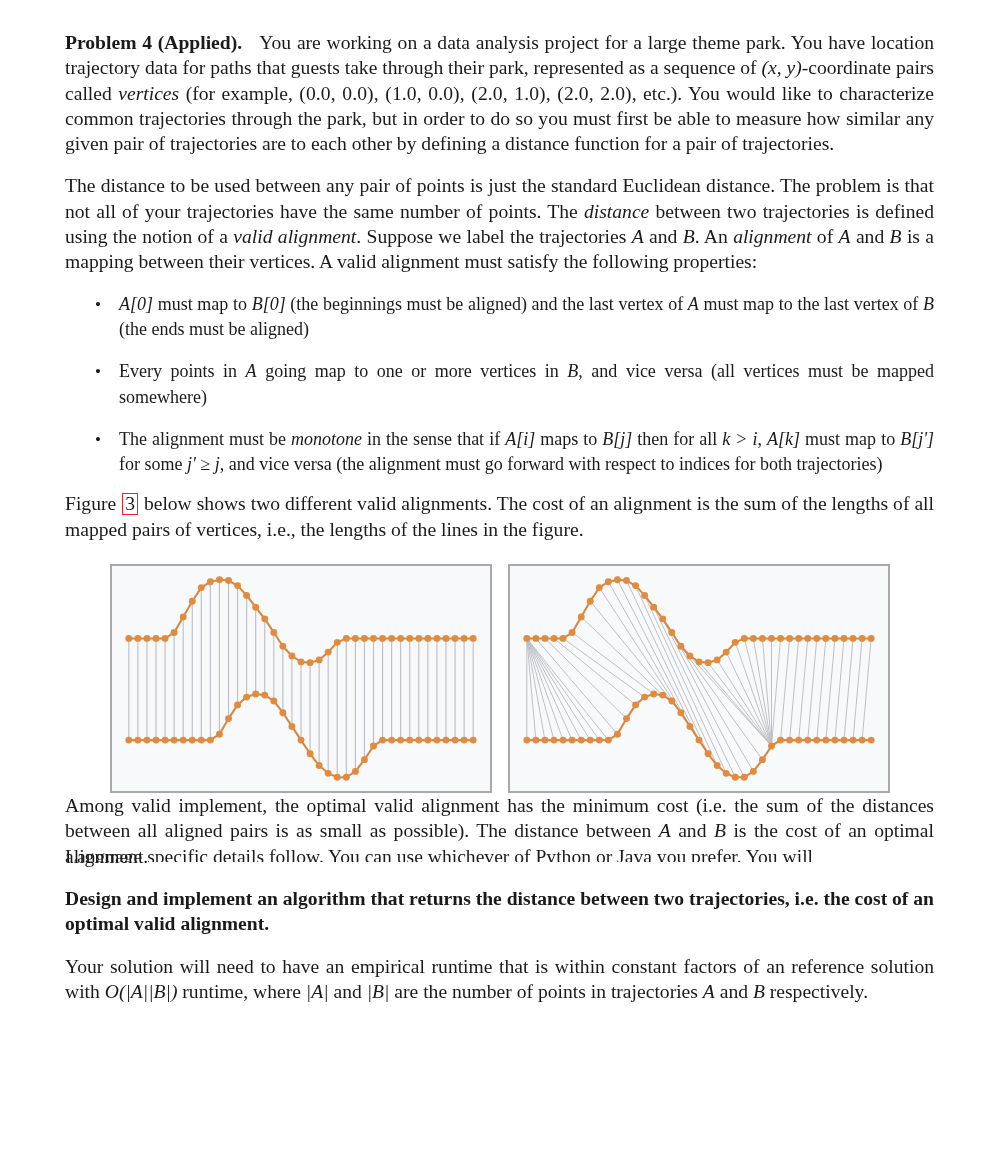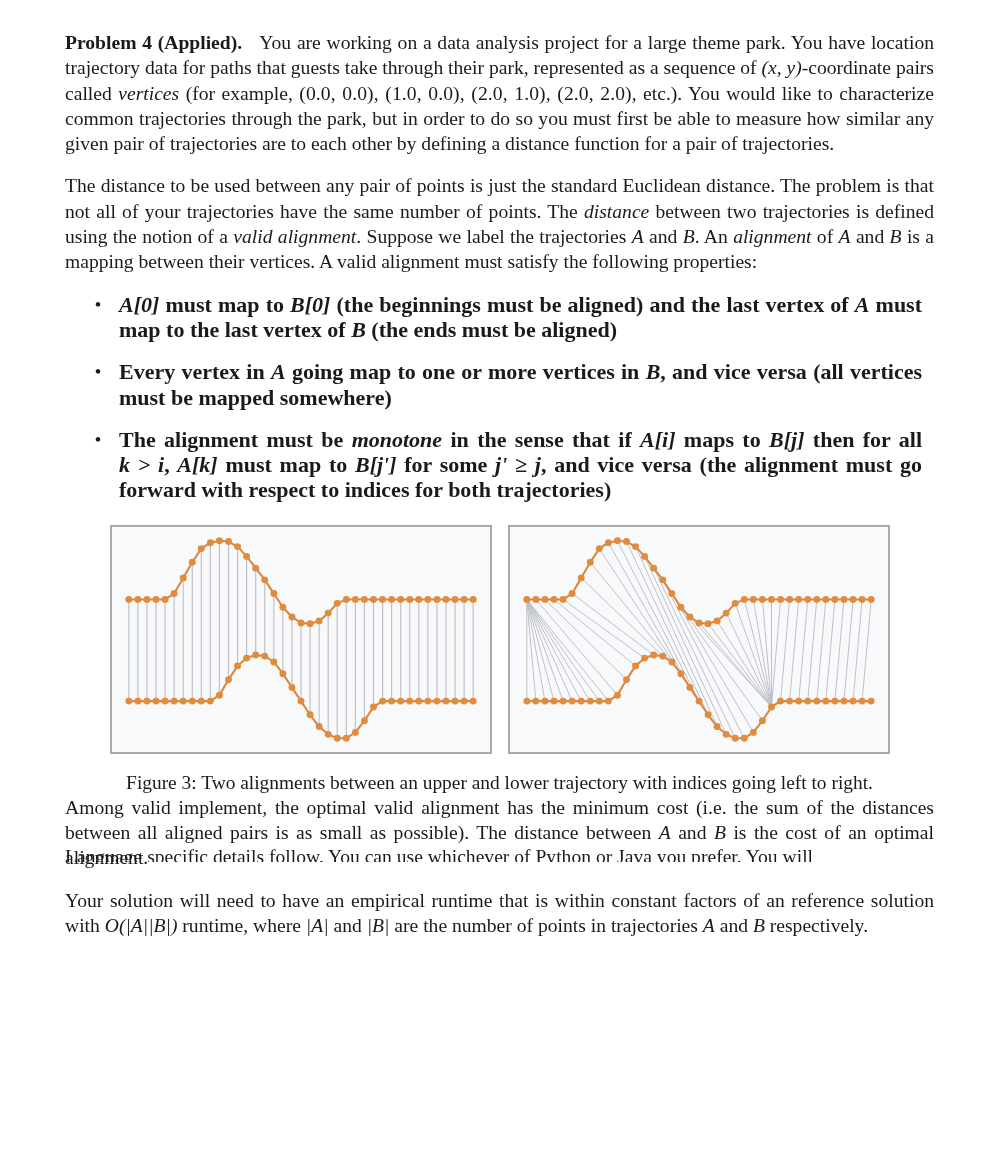--- a/index.html
+++ b/index.html
@@ -58,12 +58,11 @@
   }
   ul.props > li {
     position: relative;
-    margin: 0 12px 17px 0;
-    font-size: 22px;
+    margin: 0 0 17px 0;
+    font-size: 18px;
     line-height: 25.3px;
     text-align: justify;
     padding-right: 0px;
-    font-weight: bold;
   }
   ul.props > li:last-child { margin-bottom: 0; }
   ul.props > li:before {

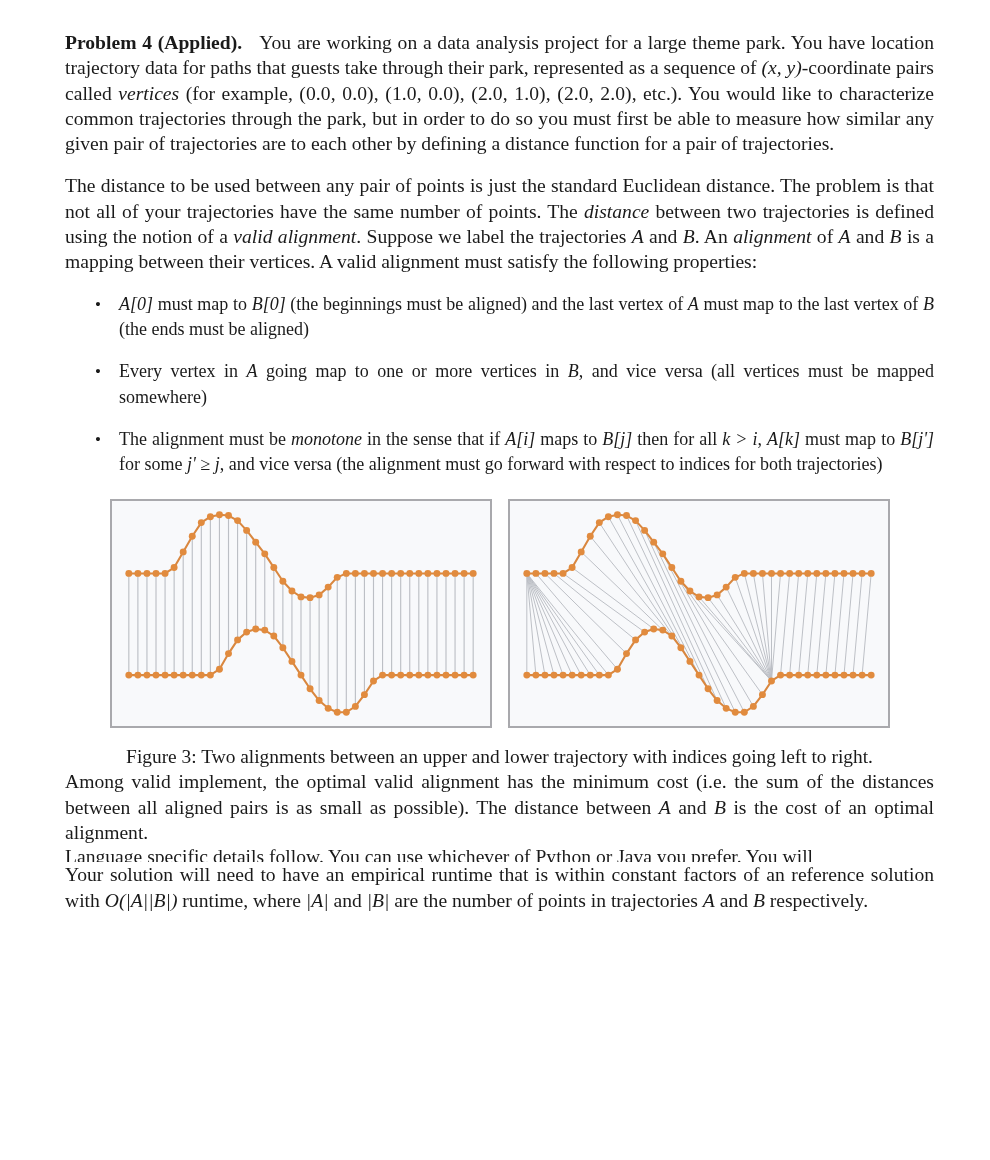--- a/index.html
+++ b/index.html
@@ -127,7 +127,7 @@
 
   <ul class="props">
     <li><span class="mathvar">A[0]</span><span> must map to </span><span class="mathvar">B[0]</span><span> (the beginnings must be aligned) and the last vertex of </span><span class="mathvar">A</span><span> must map to the last vertex of </span><span class="mathvar">B</span><span> (the ends must be aligned)</span></li>
-    <li><span>Every vertex in </span><span class="mathvar">A</span><span> going map to one or more vertices in </span><span class="mathvar">B</span><span>, and vice versa (all vertices must be mapped somewhere)</span></li>
+    <li><span>Every points in </span><span class="mathvar">A</span><span> going map to one or more vertices in </span><span class="mathvar">B</span><span>, and vice versa (all vertices must be mapped somewhere)</span></li>
     <li><span>The alignment must be </span><span class="it">monotone</span><span> in the sense that if </span><span class="mathvar">A[i]</span><span> maps to </span><span class="mathvar">B[j]</span><span> then for all </span><span class="mathvar nowrap">k &gt; i</span><span>, </span><span class="mathvar">A[k]</span><span> must map to </span><span class="mathvar">B[j']</span><span> for some </span><span class="mathvar nowrap">j' ≥ j</span><span>, and vice versa (the alignment must go forward with respect to indices for both trajectories)</span></li>
   </ul>
 

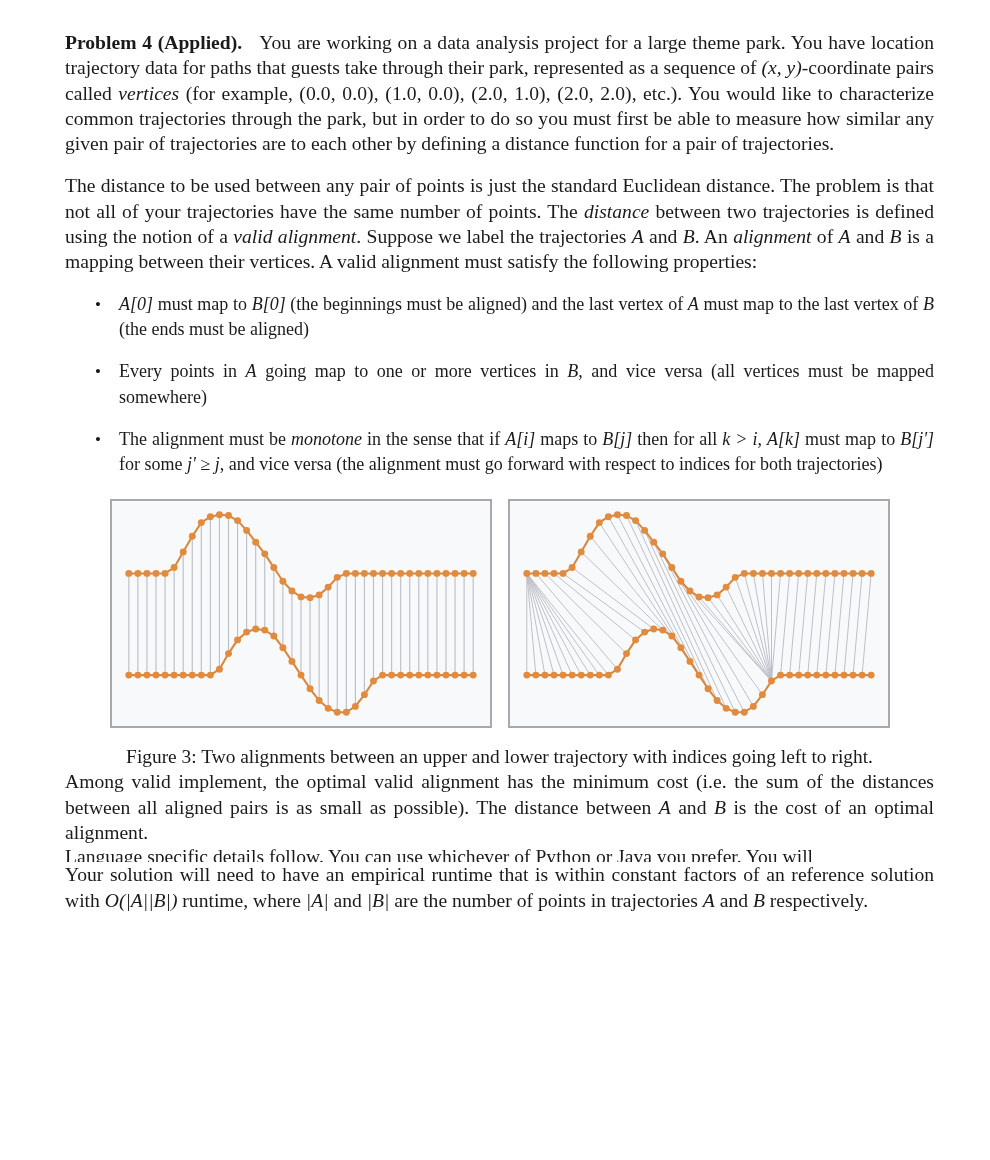--- a/index.html
+++ b/index.html
@@ -131,6 +131,7 @@
     <li><span>The alignment must be </span><span class="it">monotone</span><span> in the sense that if </span><span class="mathvar">A[i]</span><span> maps to </span><span class="mathvar">B[j]</span><span> then for all </span><span class="mathvar nowrap">k &gt; i</span><span>, </span><span class="mathvar">A[k]</span><span> must map to </span><span class="mathvar">B[j']</span><span> for some </span><span class="mathvar nowrap">j' ≥ j</span><span>, and vice versa (the alignment must go forward with respect to indices for both trajectories)</span></li>
   </ul>
 
+  <p class="body-text"><span>Figure </span><a class="linkbox" href="#figure-3">3</a><span> below shows two different valid alignments. The cost of an alignment is the sum of the lengths of all mapped pairs of vertices, i.e., the lengths of the lines in the figure.</span></p>
 
   <div class="figure-block" id="figure-3">
 

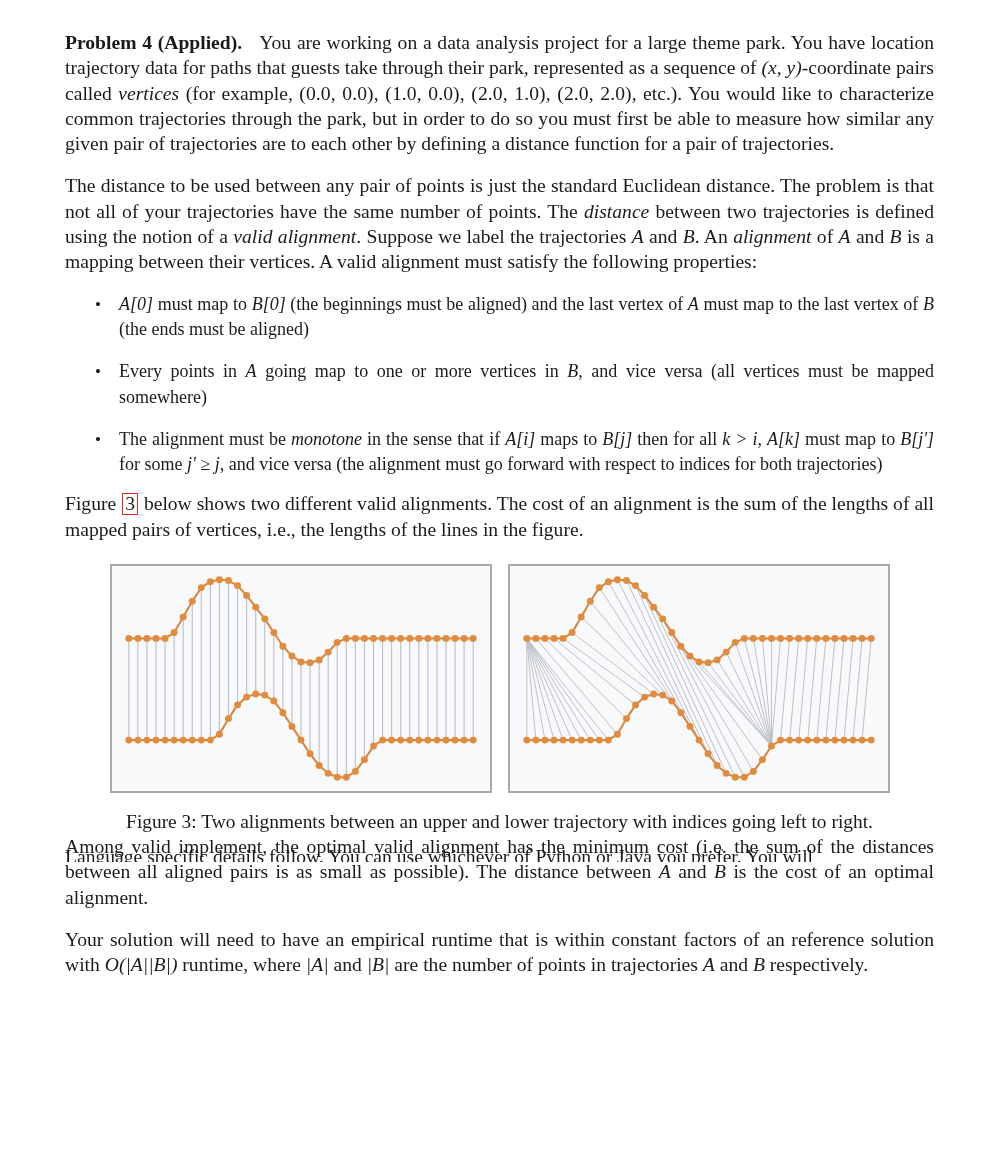--- a/index.html
+++ b/index.html
@@ -406,7 +406,6 @@
 
   </div>
 
-  <p class="fig-caption">Figure 3: Two alignments between an upper and lower trajectory with indices going left to right.</p>
 
   <p class="body-text after-fig"><span>Among valid implement, the optimal valid alignment has the minimum cost (i.e. the sum of the distances between all aligned pairs is as small as possible). The distance between </span><span class="mathvar">A</span><span> and </span><span class="mathvar">B</span><span> is the cost of an optimal alignment.</span></p>
 

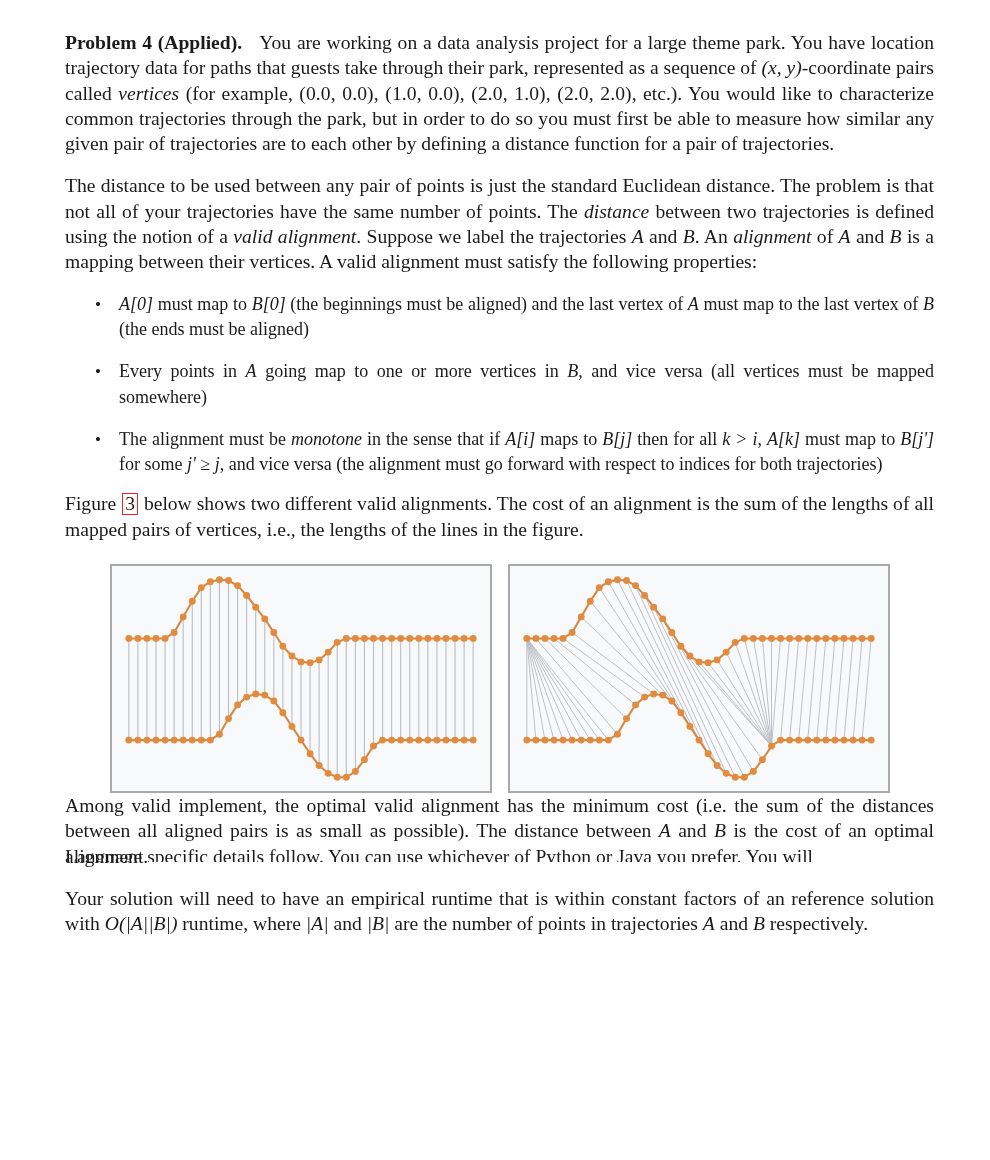--- a/index.html
+++ b/index.html
@@ -409,6 +409,7 @@
 
   <p class="body-text after-fig"><span>Among valid implement, the optimal valid alignment has the minimum cost (i.e. the sum of the distances between all aligned pairs is as small as possible). The distance between </span><span class="mathvar">A</span><span> and </span><span class="mathvar">B</span><span> is the cost of an optimal alignment.</span></p>
 
+  <p class="bold-para">Design and implement an algorithm that returns the distance between two trajectories, i.e. the cost of an optimal valid alignment.</p>
 
   <p class="body-text"><span>Your solution will need to have an empirical runtime that is within constant factors of an reference solution with </span><span class="mathvar nowrap">O(|A||B|)</span><span> runtime, where </span><span class="mathvar">|A|</span><span> and </span><span class="mathvar">|B|</span><span> are the number of points in trajectories </span><span class="mathvar">A</span><span> and </span><span class="mathvar">B</span><span> respectively.</span></p>
 

